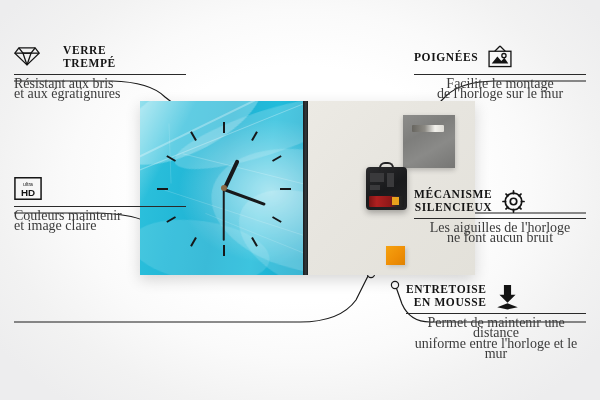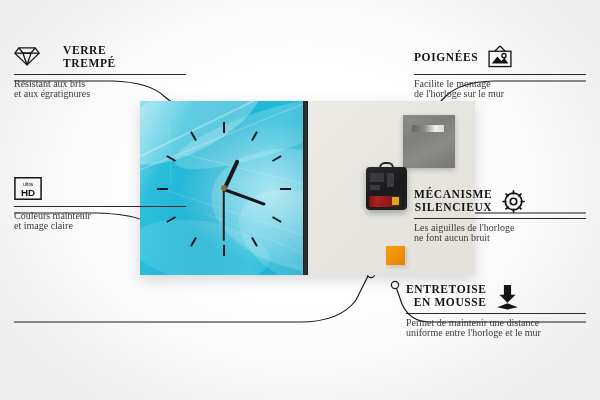--- a/index.html
+++ b/index.html
@@ -94,7 +94,7 @@
   .rule{ height:1px; background:#2a2a2a; margin:4px 0 4px; }
   .fdesc{
     font-family:"Liberation Serif", serif;
-    font-size:10px; line-height:10.4px; color:#3b3b3b;
+    font-size:14px; line-height:10.4px; color:#3b3b3b;
   }
   .feature.right .fdesc{ text-align:left; }
   .icon{ flex:0 0 auto; width:41px; height:26px; display:block; }

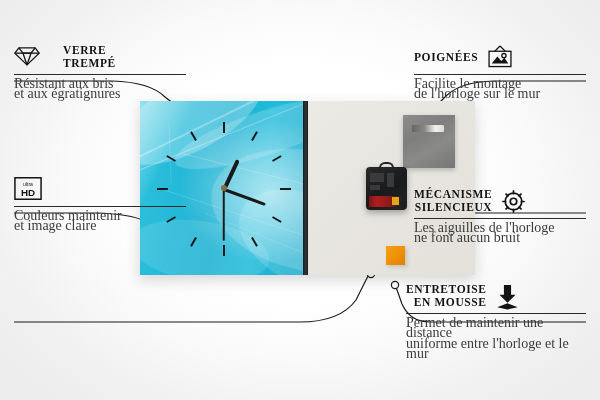--- a/index.html
+++ b/index.html
@@ -96,7 +96,7 @@
     font-family:"Liberation Serif", serif;
     font-size:14px; line-height:10.4px; color:#3b3b3b;
   }
-  .feature.right .fdesc{ text-align:left; }
+  .feature.right .fdesc{ text-align:center; }
   .icon{ flex:0 0 auto; width:41px; height:26px; display:block; }
 </style>
 </head>

